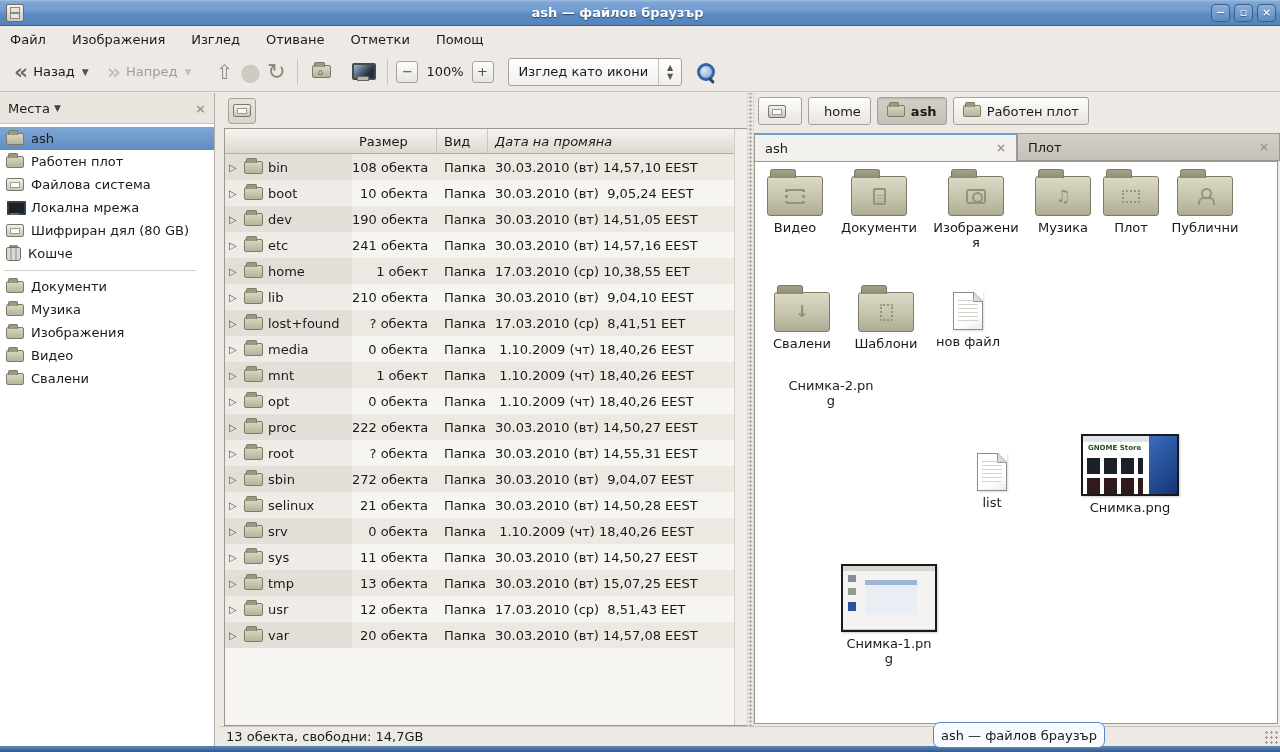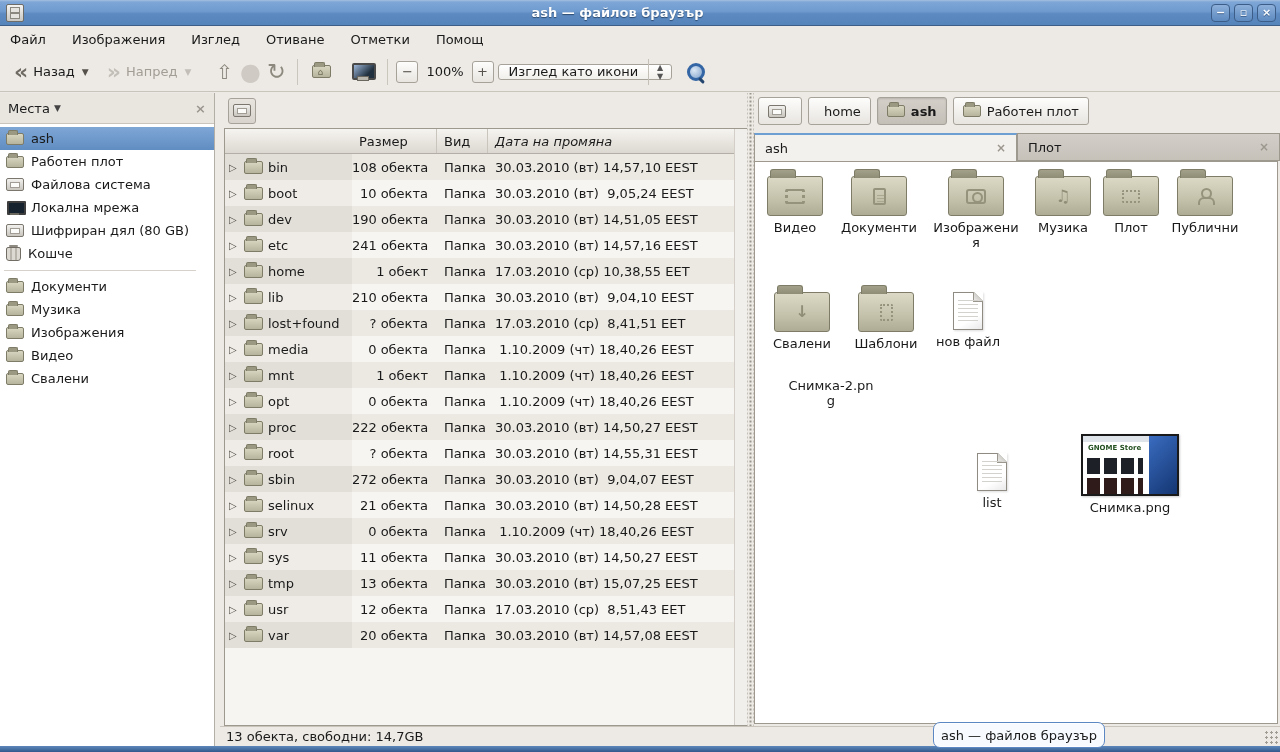--- a/index.html
+++ b/index.html
@@ -55,8 +55,8 @@
     background:linear-gradient(#fdfdfc,#e8e5e0); text-align:center; line-height:19px; font-size:13px;
     color:#57534c; }
   .zoom-level { margin:0 8px; }
-  .combo { display:flex; align-items:center; height:16px; background:linear-gradient(#fff,#f1efeb);
-    border:1px solid #a7a299; border-radius:3px; margin-left:4px; }
+  .combo { display:flex; align-items:center; height:28px; background:linear-gradient(#fff,#f1efeb);
+    border:1px solid #a7a299; border-radius:3px; margin-left:14px; }
   .combo .val { padding:0 10px; }
   .combo .cdiv { width:1px; height:26px; background:#c4bfb7; }
   .combo .spin { width:22px; text-align:center; font-size:8px; color:#555; line-height:9px; }

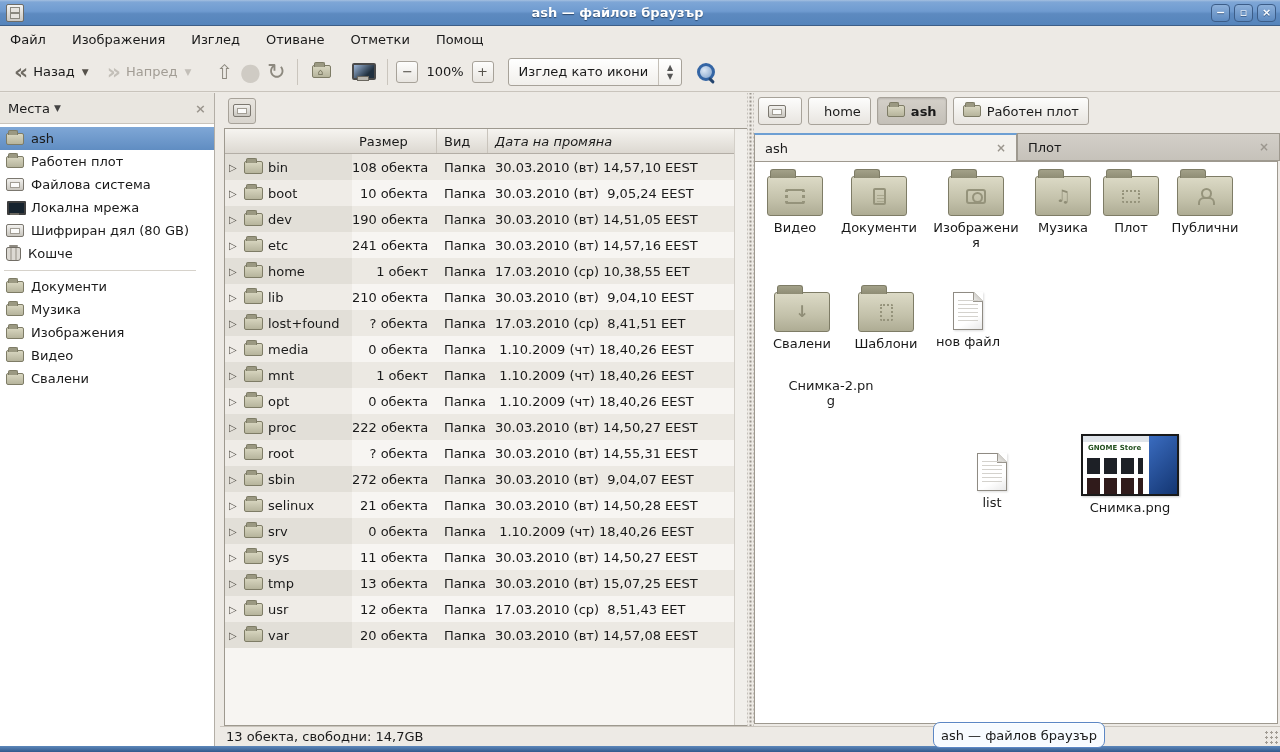--- a/index.html
+++ b/index.html
@@ -742,6 +742,13 @@
         <span class="rp-label">Снимка.png</span>
       </div>
 
+      <div class="rp-item p13">
+        <span class="rp-ic thumb thumb-dialog">
+          
+          
+        </span>
+        <span class="rp-label">Снимка-1.png</span>
+      </div>
     </div>
 </div>
 

